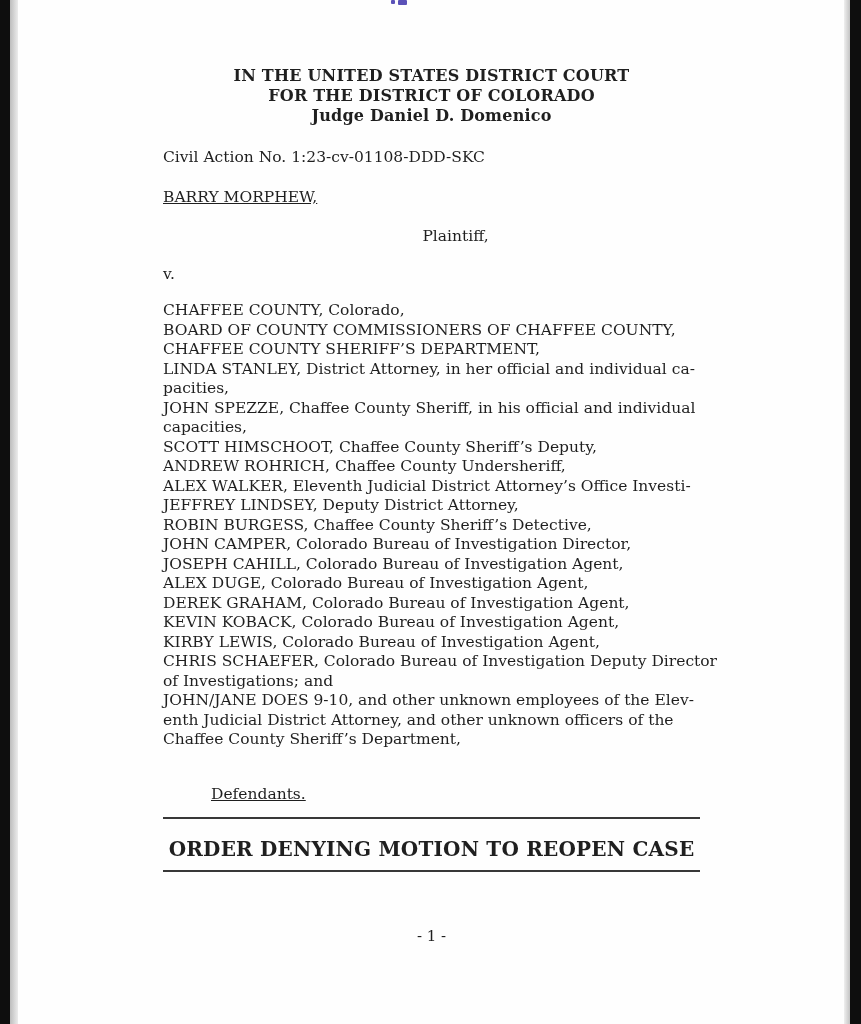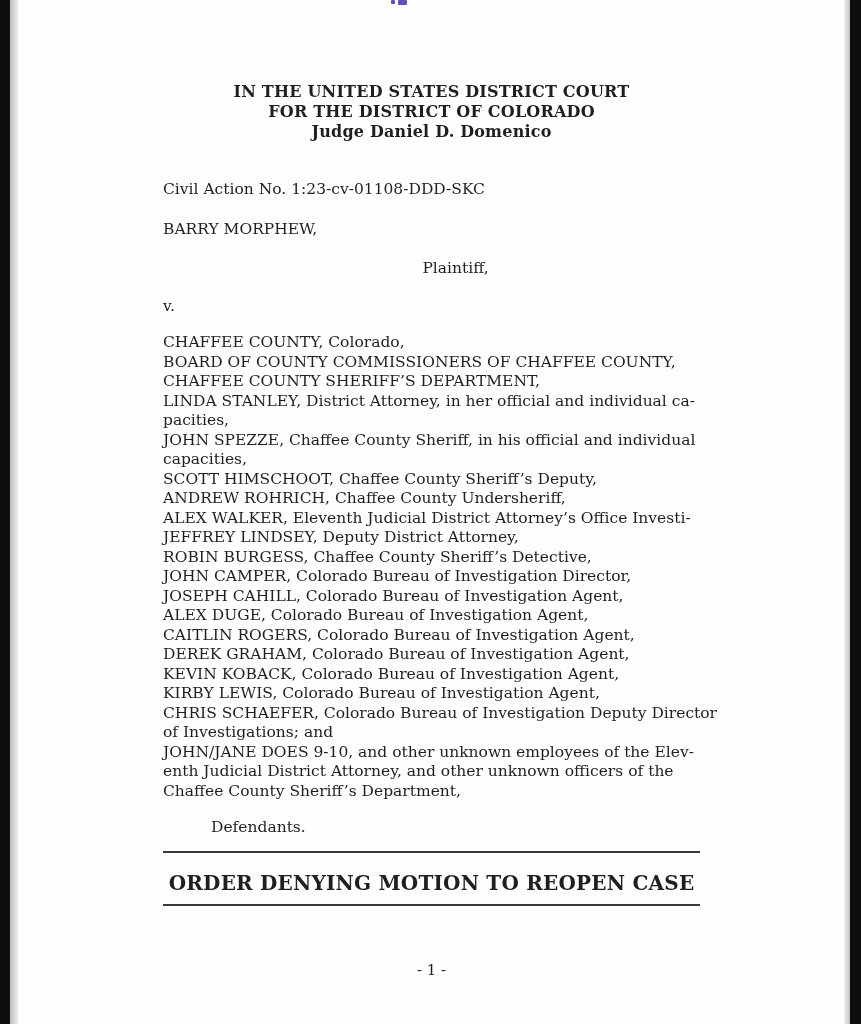--- a/index.html
+++ b/index.html
@@ -47,7 +47,7 @@
   .doc {
     position: absolute;
     left: 163px;
-    top: 16px;
+    top: 0;
     width: 537px;
     font-size: 15.5px;
     line-height: 19.5px;

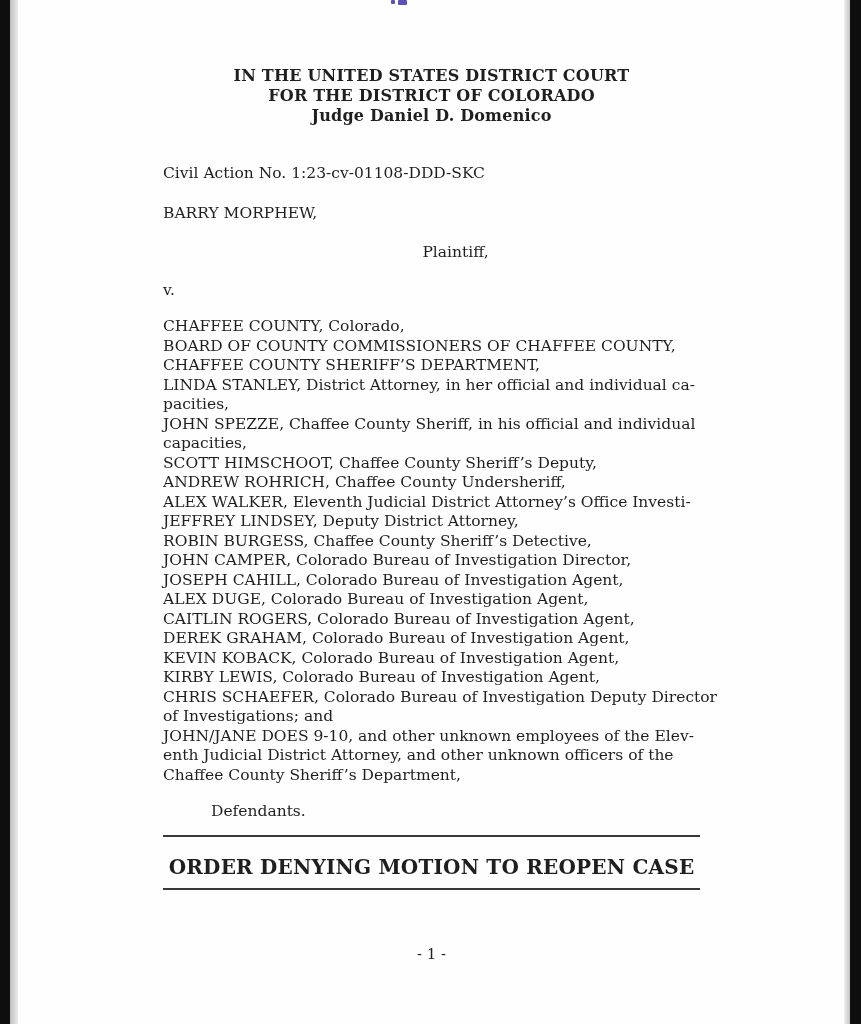--- a/index.html
+++ b/index.html
@@ -61,7 +61,7 @@
     letter-spacing: 0.2px;
   }
   .case-no {
-    margin-top: 38px;
+    margin-top: 22px;
     white-space: nowrap;
   }
   .plaintiff-name {

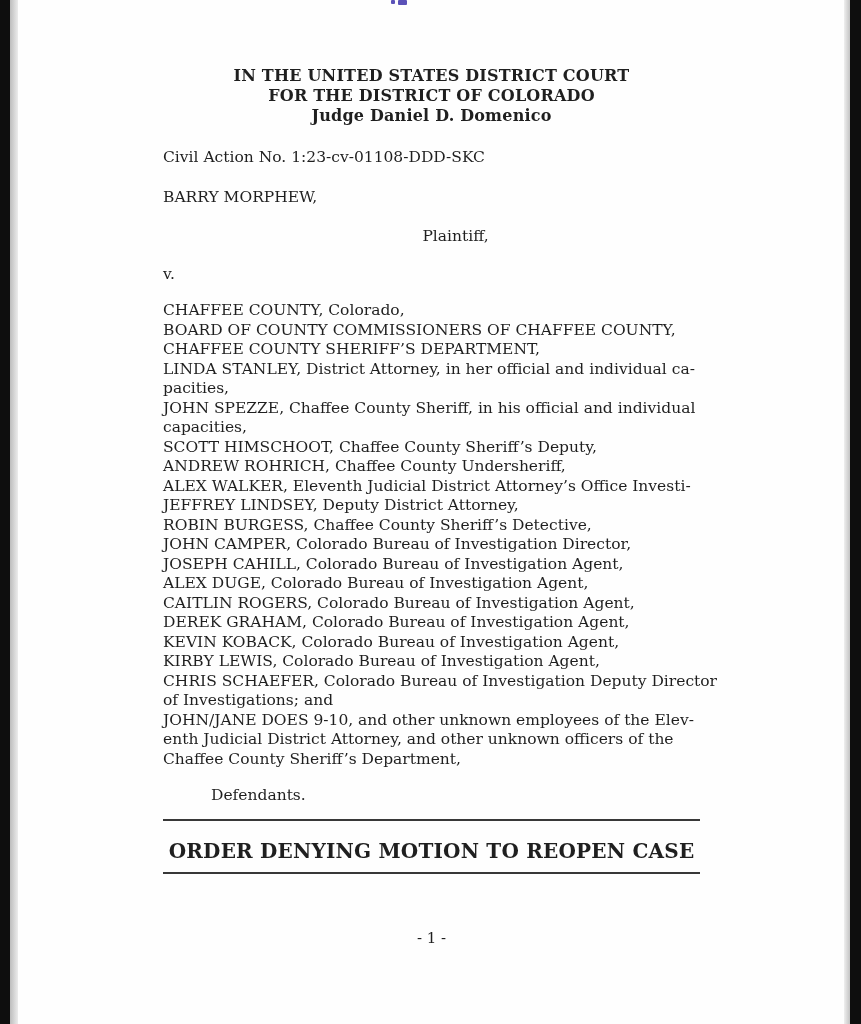--- a/index.html
+++ b/index.html
@@ -67,6 +67,7 @@
   .plaintiff-name {
     margin-top: 20px;
     white-space: nowrap;
+    text-decoration: underline;
   }
   .plaintiff-label {
     margin-top: 20px;

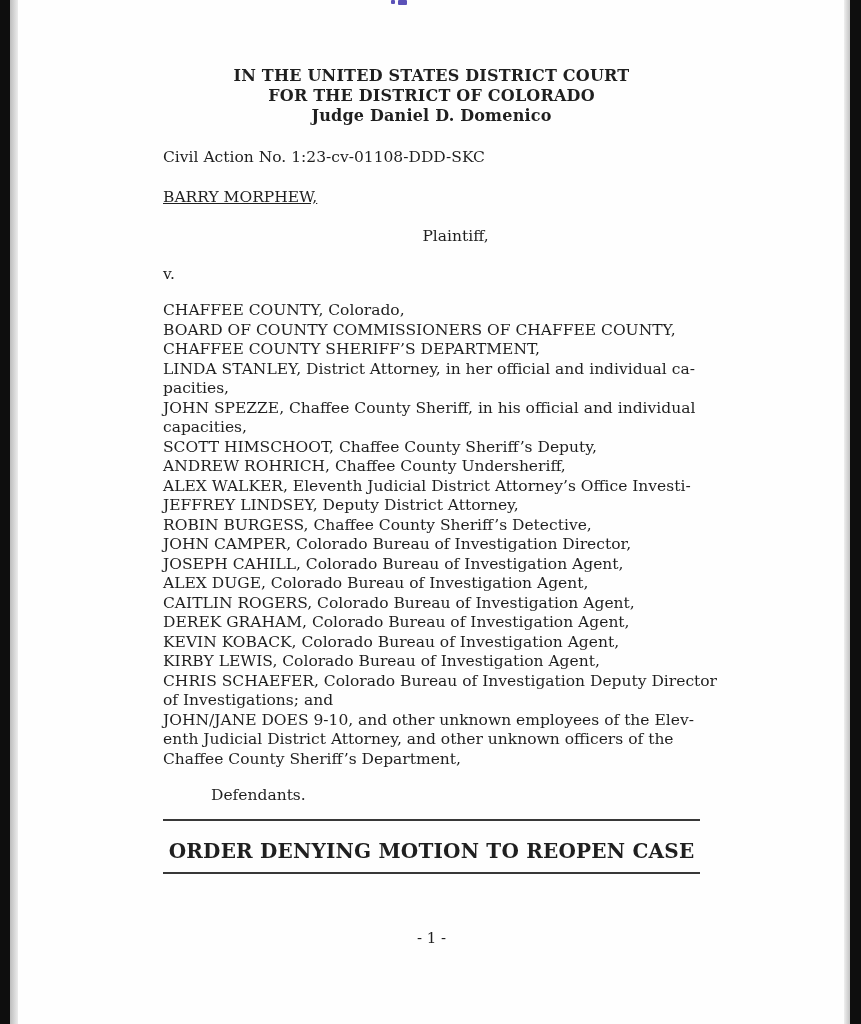--- a/index.html
+++ b/index.html
@@ -155,7 +155,6 @@
     <div class="defendant-line">JOHN CAMPER, Colorado Bureau of Investigation Director,</div>
     <div class="defendant-line">JOSEPH CAHILL, Colorado Bureau of Investigation Agent,</div>
     <div class="defendant-line">ALEX DUGE, Colorado Bureau of Investigation Agent,</div>
-    <div class="defendant-line">CAITLIN ROGERS, Colorado Bureau of Investigation Agent,</div>
     <div class="defendant-line">DEREK GRAHAM, Colorado Bureau of Investigation Agent,</div>
     <div class="defendant-line">KEVIN KOBACK, Colorado Bureau of Investigation Agent,</div>
     <div class="defendant-line">KIRBY LEWIS, Colorado Bureau of Investigation Agent,</div>

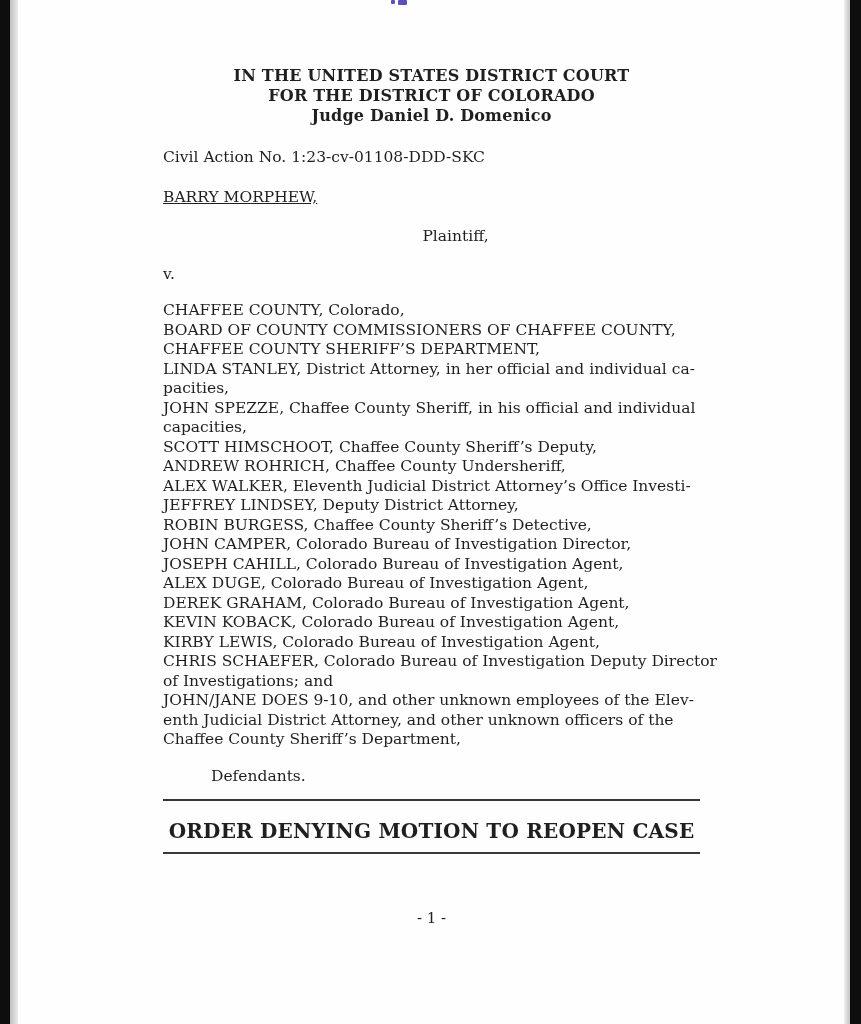--- a/index.html
+++ b/index.html
@@ -84,8 +84,9 @@
     white-space: nowrap;
   }
   .defendants-label {
-    margin-top: 17px;
+    margin-top: 35px;
     padding-left: 48px;
+    text-decoration: underline;
   }
   .rule {
     margin: 13px 0 0 0;

